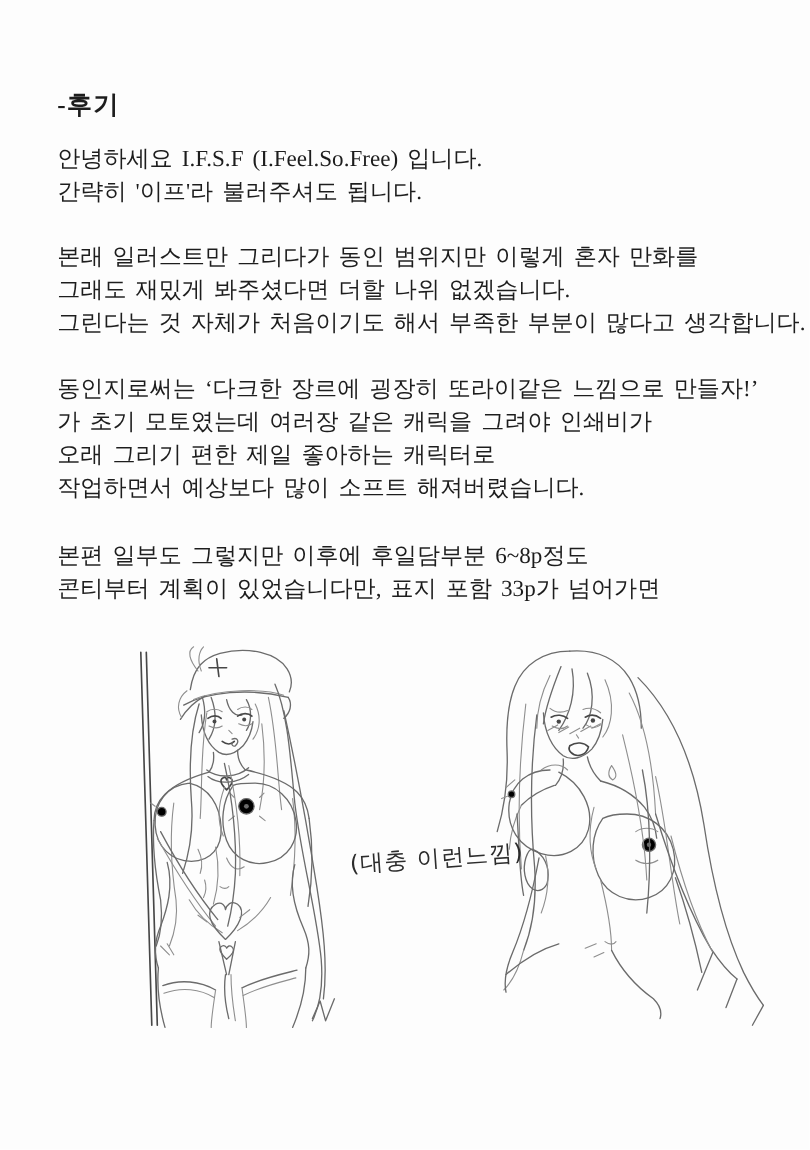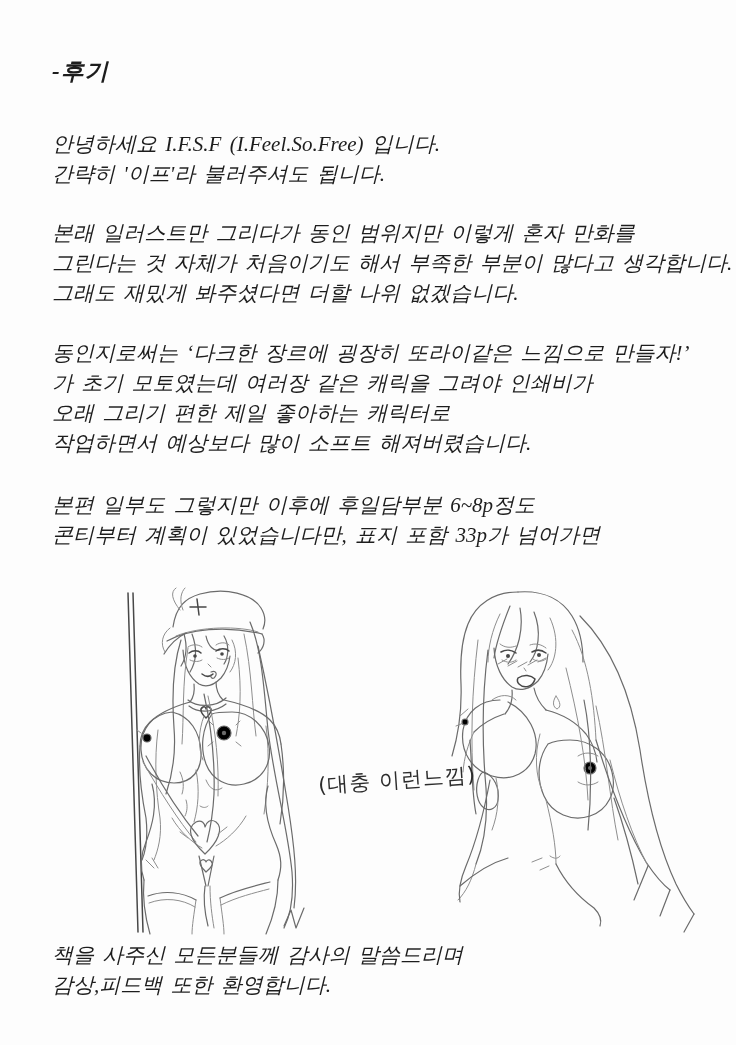--- a/index.html
+++ b/index.html
@@ -12,8 +12,8 @@
     color:#1d1d1d;
   }
   .title{
-    position:absolute;left:52px;top:56px;margin:0;
-    font-size:23px;font-weight:600;letter-spacing:1px;font-style:italic;
+    position:absolute;left:52px;top:80px;margin:0;
+    font-size:23px;font-weight:600;letter-spacing:1px;
   }
   .para{position:absolute;left:52px;font-size:21px;line-height:30px;word-spacing:3px;white-space:nowrap;font-style:italic;}
   .p1{top:129px;}

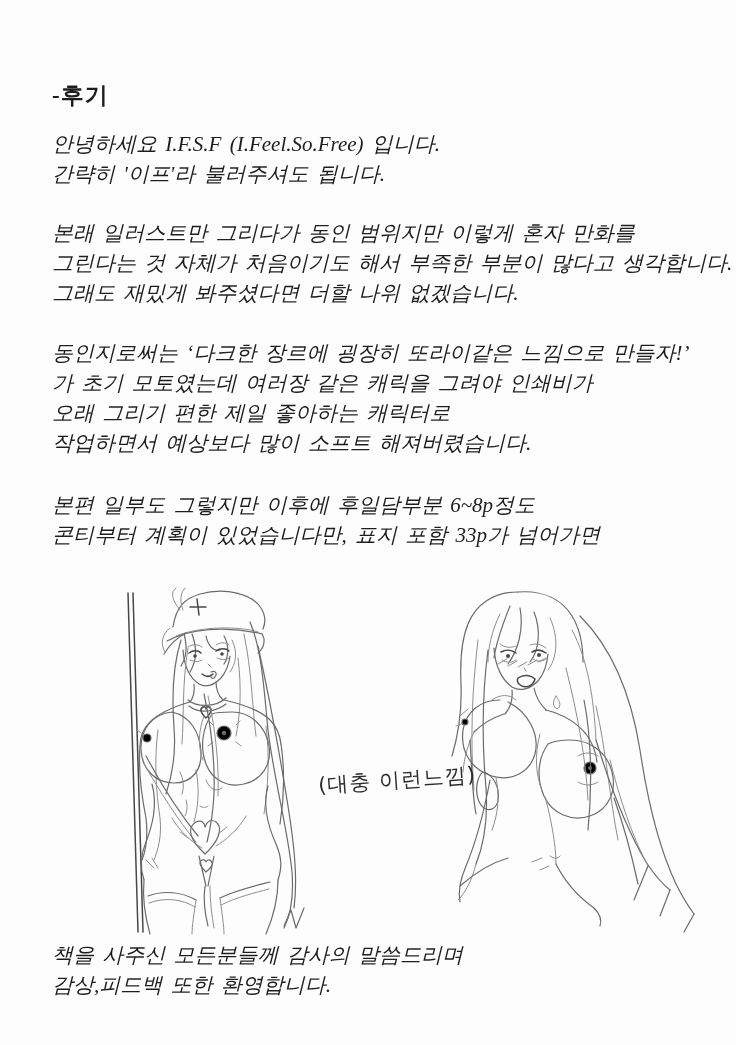--- a/index.html
+++ b/index.html
@@ -15,7 +15,7 @@
     position:absolute;left:52px;top:80px;margin:0;
     font-size:23px;font-weight:600;letter-spacing:1px;
   }
-  .para{position:absolute;left:52px;font-size:21px;line-height:30px;word-spacing:3px;white-space:nowrap;font-style:italic;}
+  .para{position:absolute;left:52px;font-size:21px;line-height:30px;word-spacing:3px;white-space:nowrap;}
   .p1{top:129px;}
   .p2{top:218px;}
   .p3{top:338px;}

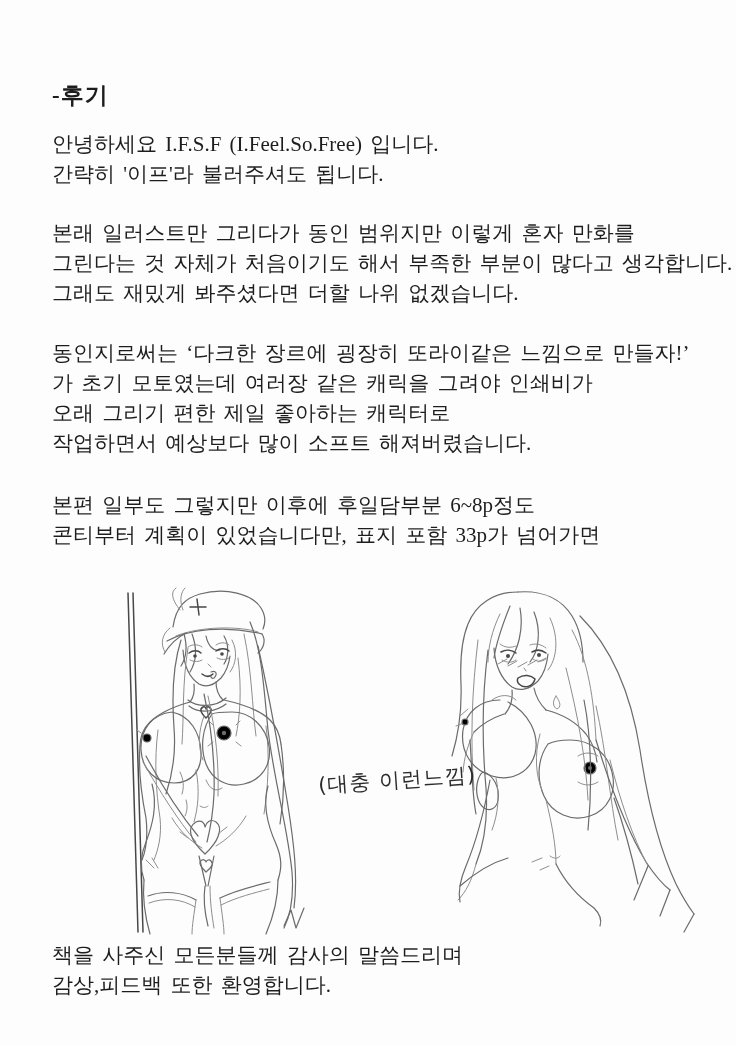--- a/index.html
+++ b/index.html
@@ -47,8 +47,8 @@
 
   <div class="para p2">
     <div>본래 일러스트만 그리다가 동인 범위지만 이렇게 혼자 만화를</div>
+    <div>그래도 재밌게 봐주셨다면 더할 나위 없겠습니다.</div>
     <div>그린다는 것 자체가 처음이기도 해서 부족한 부분이 많다고 생각합니다.</div>
-    <div>그래도 재밌게 봐주셨다면 더할 나위 없겠습니다.</div>
   </div>
 
   <div class="para p3">

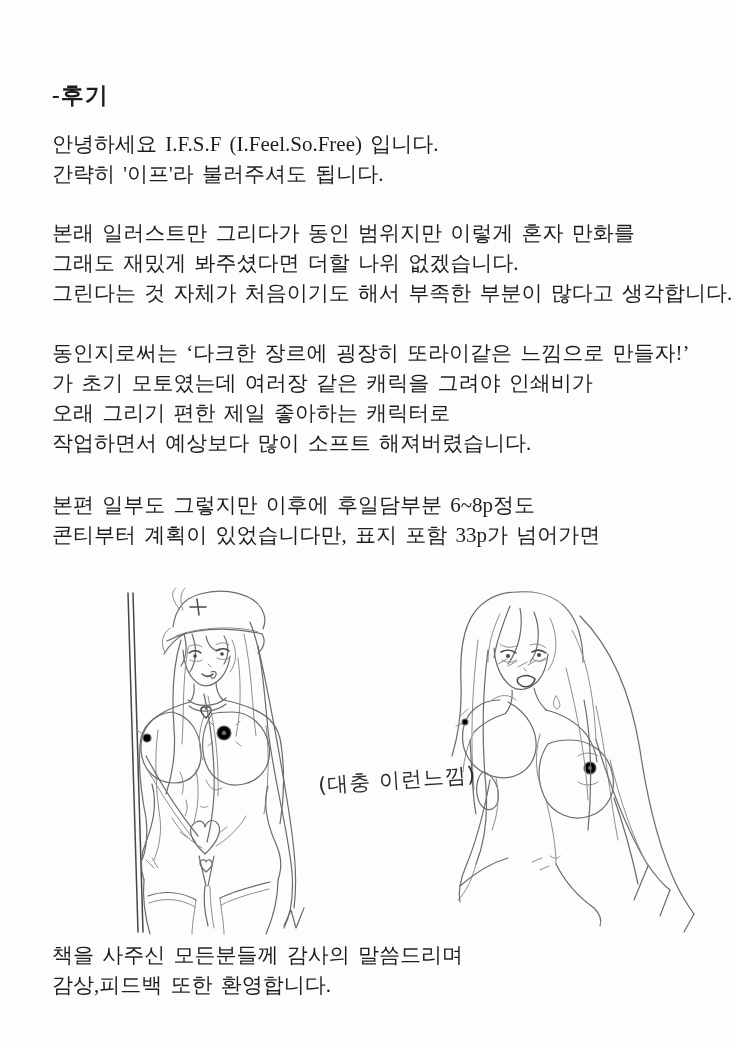--- a/index.html
+++ b/index.html
@@ -236,10 +236,6 @@
 
   <div class="caption">(대충 이런느낌)</div>
 
-  <div class="para closing">
-    <div>책을 사주신 모든분들께 감사의 말씀드리며</div>
-    <div>감상,피드백 또한 환영합니다.</div>
-  </div>
 
 </div>
 

